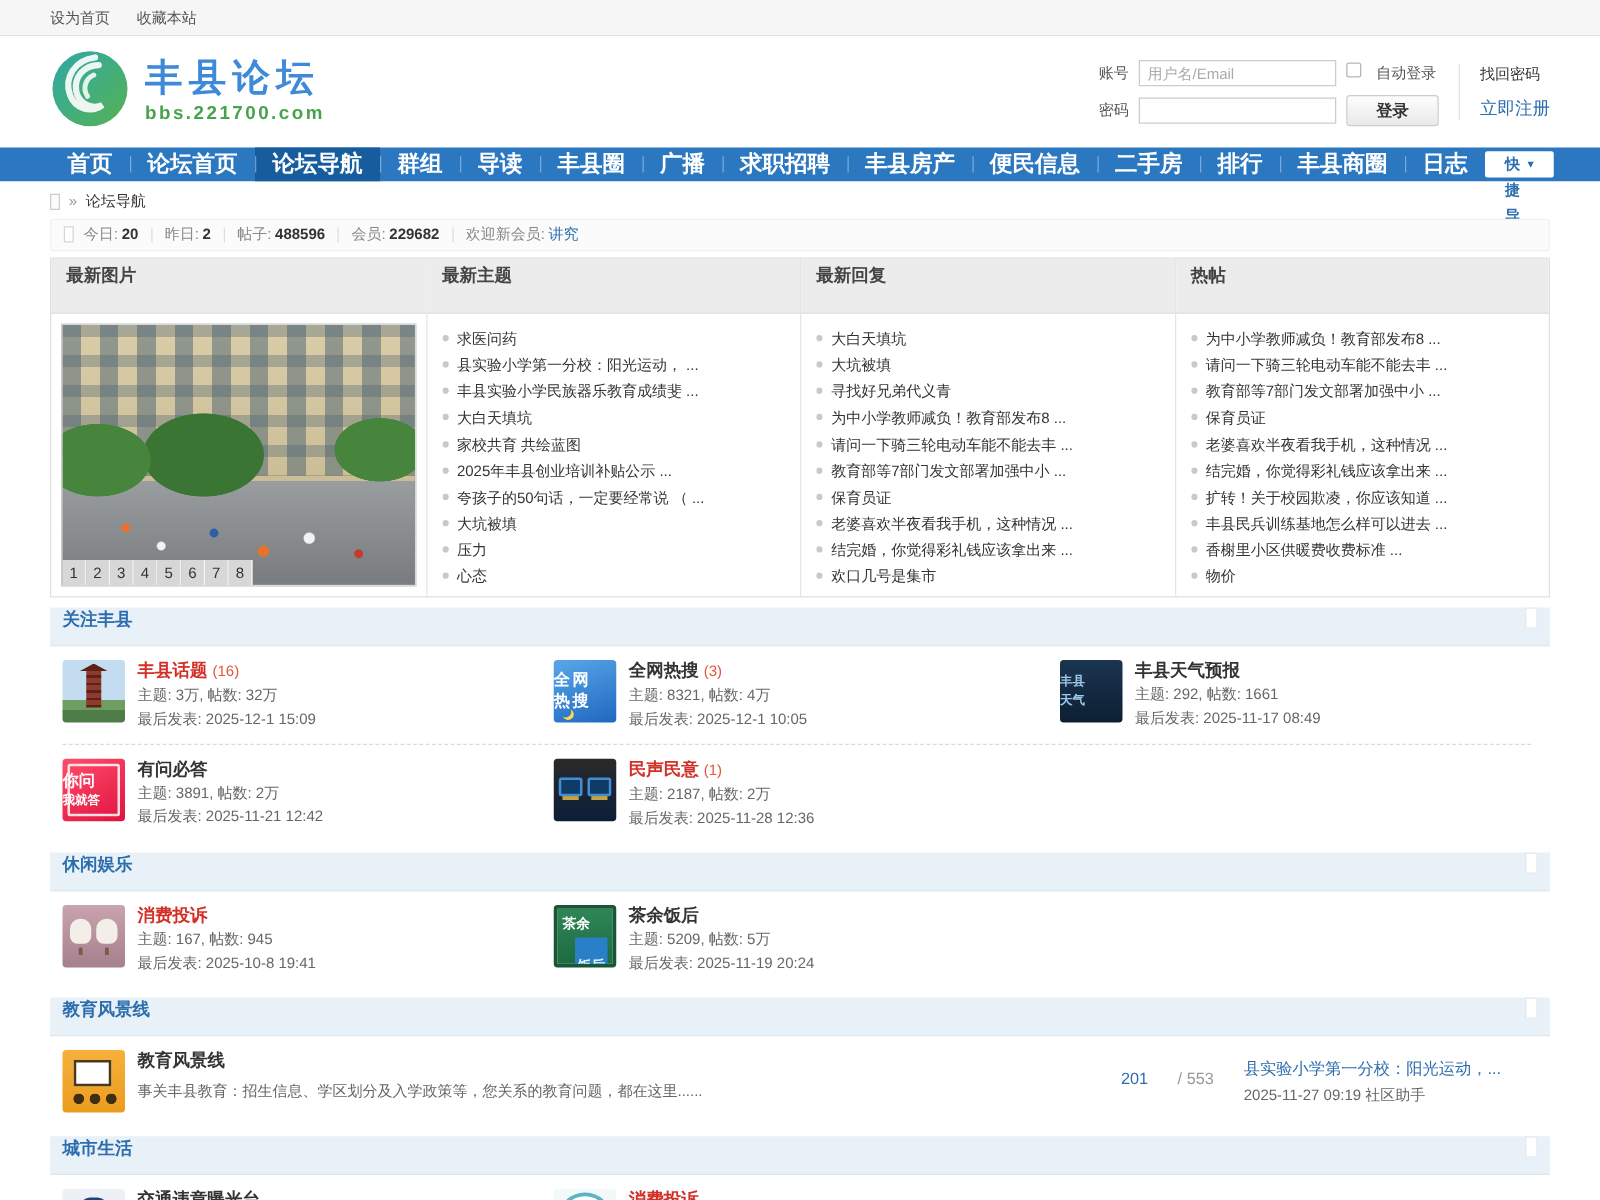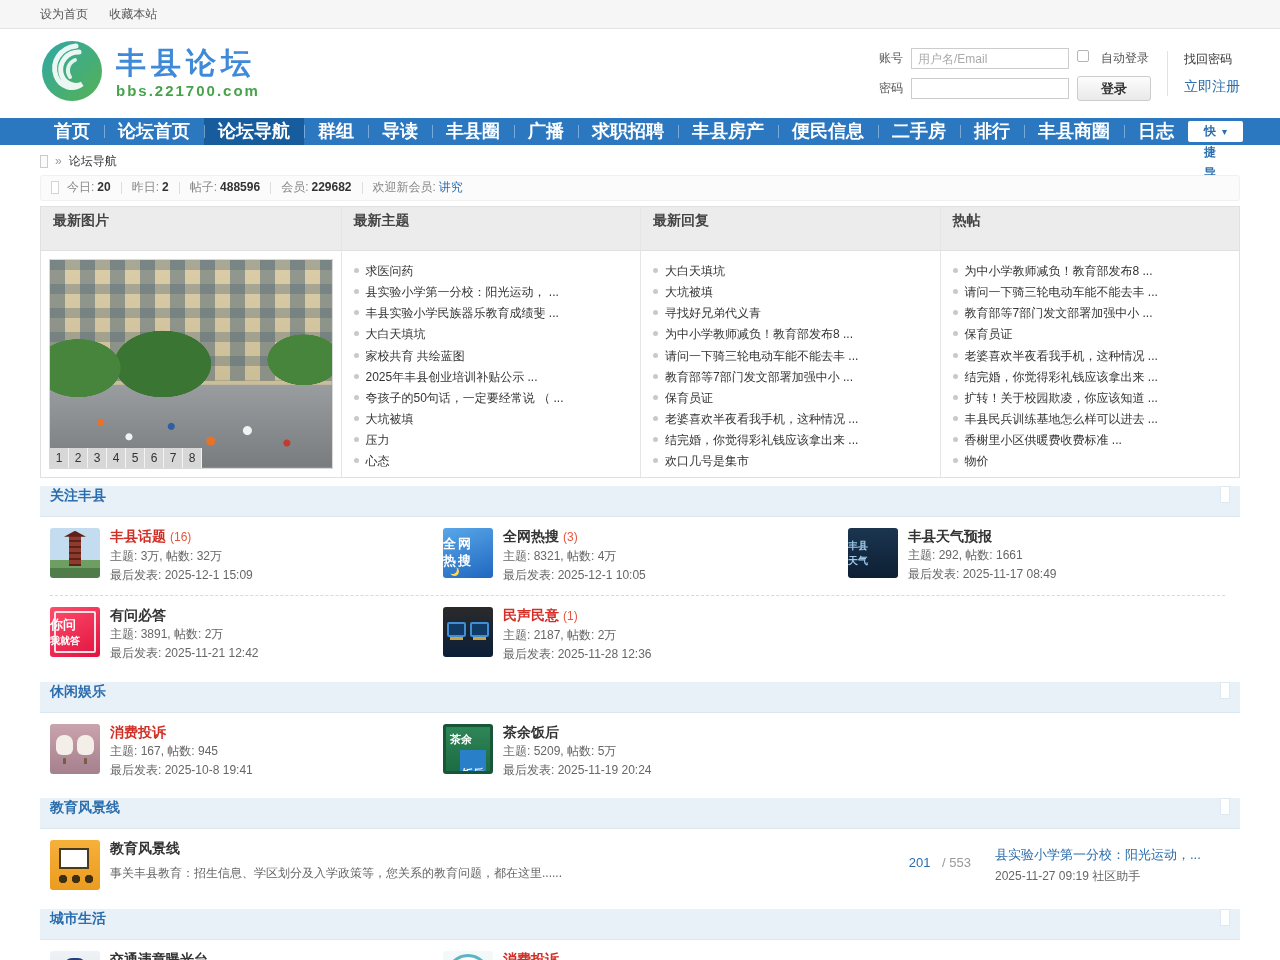--- a/index.html
+++ b/index.html
@@ -99,7 +99,7 @@
 .edu-row .fmeta{flex:1}
 .fdesc{margin-top:7px}
 .fnums{margin-left:20px;margin-top:14px;font-size:13px;white-space:nowrap}
-.fnums .gray{color:#999;margin-left:8px}
+.fnums .gray{color:#999;margin-left:20px}
 .flast{width:235px;margin-left:24px;margin-top:6px}
 .flast .blue{font-size:13px;line-height:17px;display:block;white-space:nowrap;overflow:hidden}
 .flast .fs{margin-top:4px}

